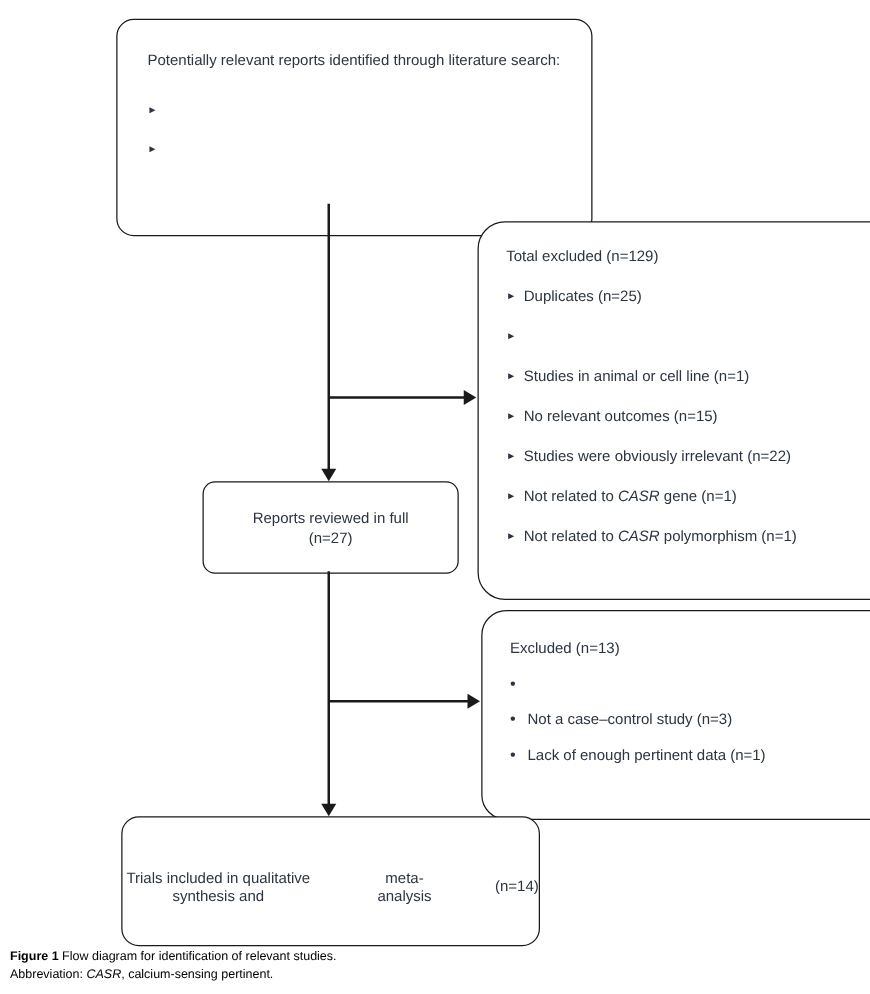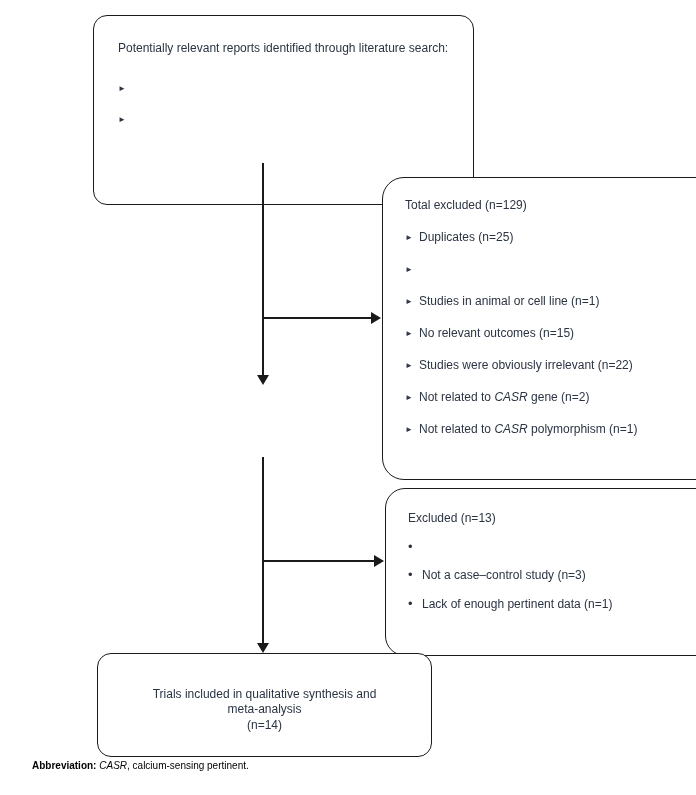--- a/index.html
+++ b/index.html
@@ -13,7 +13,7 @@
     position:absolute; background:#fff; border:1.8px solid #1a1a1a;
     color:#2b3442; font-size:12px;
   }
-  .box-identified { left:93px; top:15px;  width:339px; height:148px; border-radius:14px; padding:24px 16px 16px 24px; }
+  .box-identified { left:93px; top:15px;  width:339px; height:148px; border-radius:14px; padding:24px 16px 0 24px; }
   .box-total-excluded { left:382px; top:177px; width:304px; height:281px; border-radius:22px; padding:20px 12px 0 22px; }
   .box-reviewed { left:162px; top:385px; width:203px; height:72px; border-radius:10px;
     display:flex; flex-direction:column; align-items:center; justify-content:center; text-align:center; line-height:16px; }

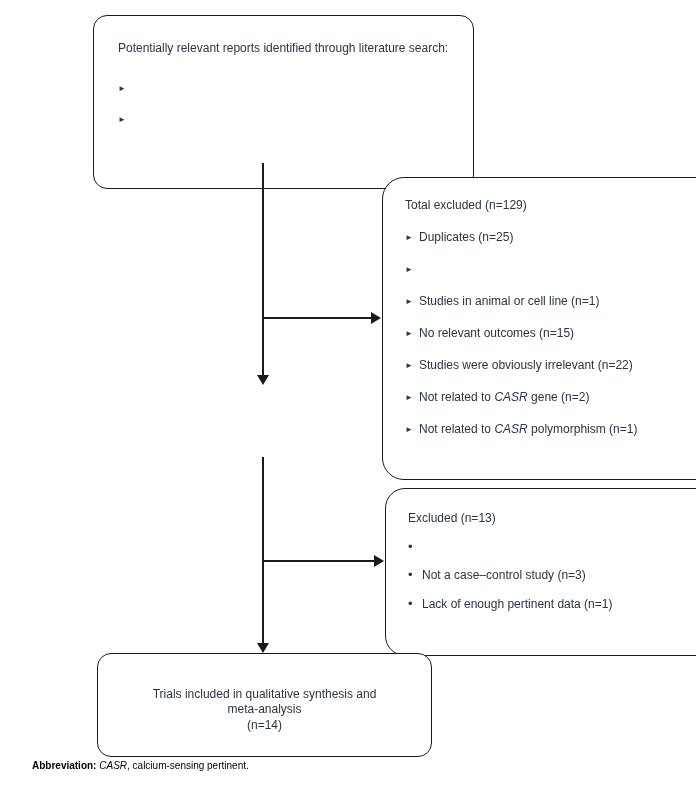--- a/index.html
+++ b/index.html
@@ -98,7 +98,7 @@
         </div>
         <div class="bullet-item">
           <span class="bullet">►</span>
-          <span class="item-text"><span>Not related to </span><span style="font-style: italic;">CASR</span><span> gene (n=2)</span></span>
+          <span class="item-text"><span>Not related to </span><span style="font-style: italic;">CASR</span><span> gene (n=1)</span></span>
         </div>
         <div class="bullet-item">
           <span class="bullet">►</span>

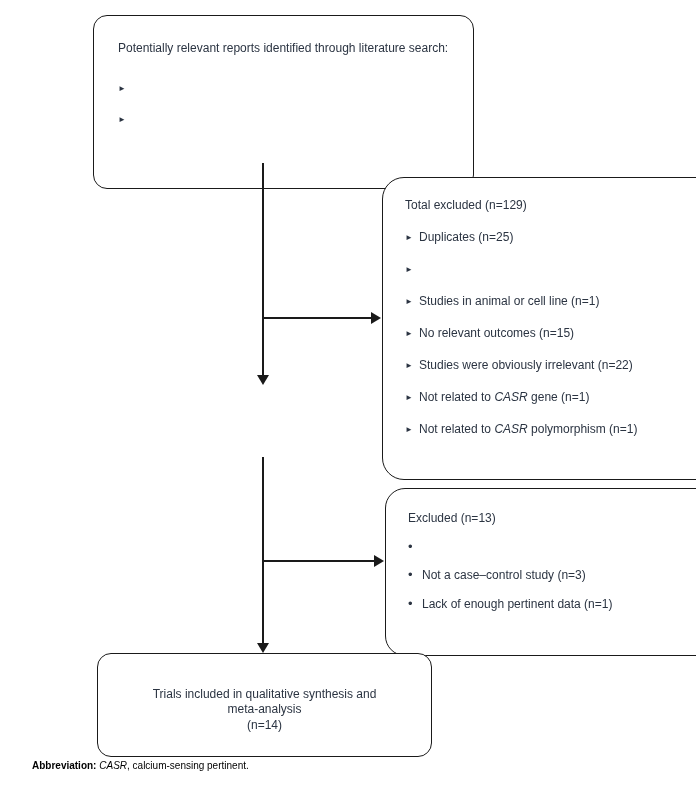--- a/index.html
+++ b/index.html
@@ -107,6 +107,10 @@
       </div>
   </div>
 
+  <div class="box box-reviewed">
+      <div>Reports reviewed in full</div>
+      <div>(n=27)</div>
+    </div>
 
   <div class="connector vline" id="vline-2"></div>
   <div class="arrow arrow-down" id="arrow-3"></div>

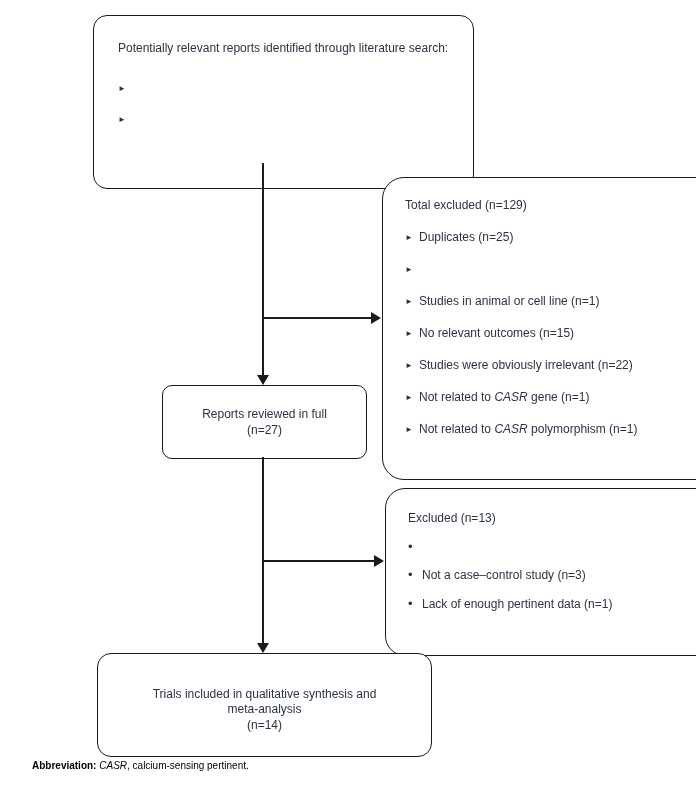--- a/index.html
+++ b/index.html
@@ -19,7 +19,7 @@
     display:flex; flex-direction:column; align-items:center; justify-content:center; text-align:center; line-height:16px; }
   .box-excluded { left:385px; top:488px; width:300px; height:144px; border-radius:20px; padding:22px 12px 0 22px; }
   .box-included { left:97px; top:653px; width:333px; height:92px; border-radius:14px;
-    display:flex; flex-direction:column; align-items:center; justify-content:center; text-align:center; line-height:15.5px; padding-top:10px; }
+    display:flex; align-items:center; justify-content:center; text-align:center; line-height:15.5px; padding-top:10px;gap:47px; }
 
   .box-title { line-height:16px; }
   .box-total-excluded .box-title, .box-excluded .box-title { line-height:14px; }

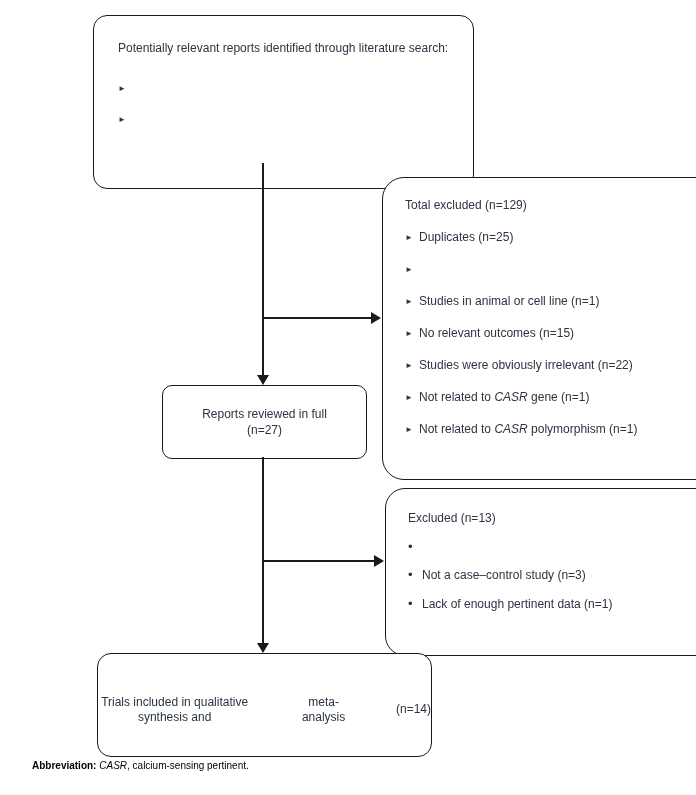--- a/index.html
+++ b/index.html
@@ -141,6 +141,7 @@
     </div>
 
   <div class="caption">
+    <div><span style="font-weight: bold;">Figure 1</span><span> Flow diagram for identification of relevant studies.</span></div>
     <div><span style="font-weight: bold; margin-left: 24px;">Abbreviation:</span><span> </span><span style="font-style: italic;">CASR</span><span>, calcium-sensing pertinent.</span></div>
   </div>
 

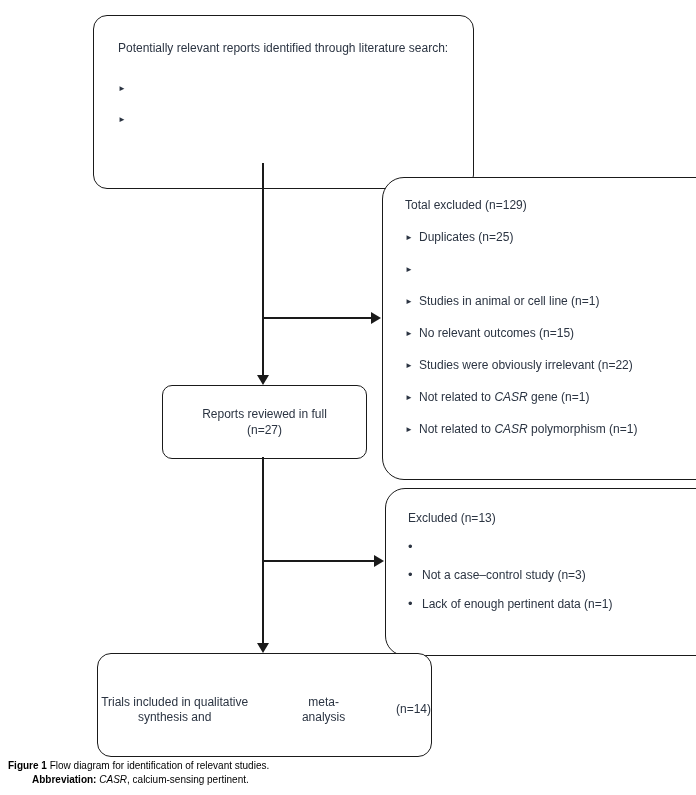--- a/index.html
+++ b/index.html
@@ -142,7 +142,7 @@
 
   <div class="caption">
     <div><span style="font-weight: bold;">Figure 1</span><span> Flow diagram for identification of relevant studies.</span></div>
-    <div><span style="font-weight: bold; margin-left: 24px;">Abbreviation:</span><span> </span><span style="font-style: italic;">CASR</span><span>, calcium-sensing pertinent.</span></div>
+    <div><span style="font-weight: normal;">Abbreviation:</span><span> </span><span style="font-style: italic;">CASR</span><span>, calcium-sensing pertinent.</span></div>
   </div>
 
 </div>

